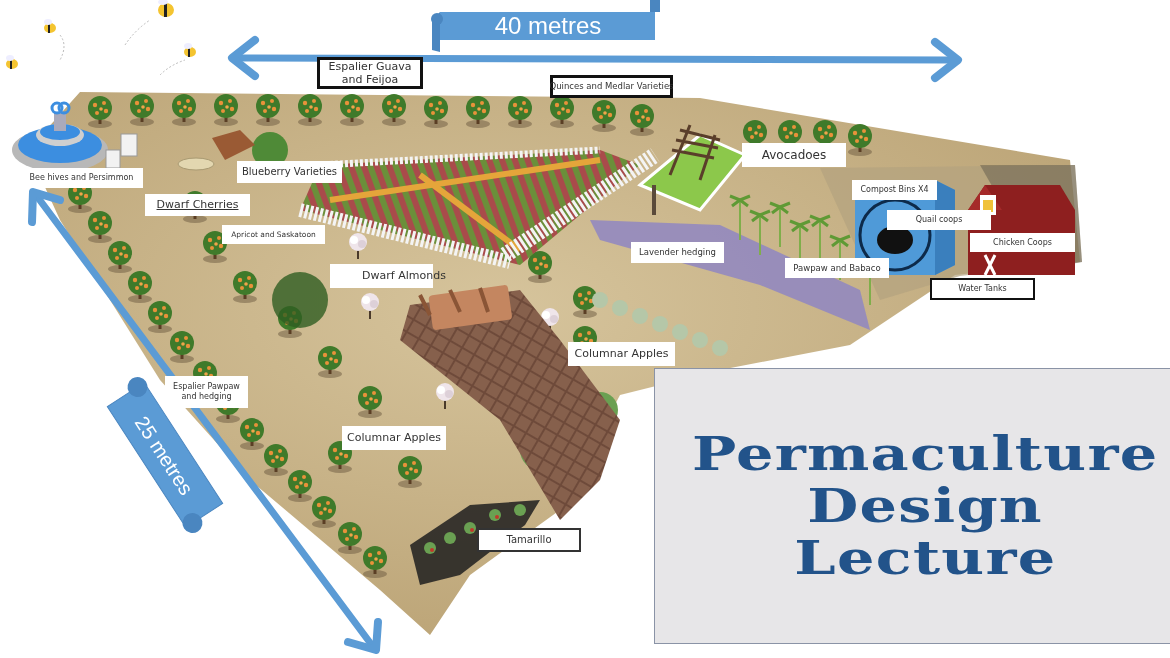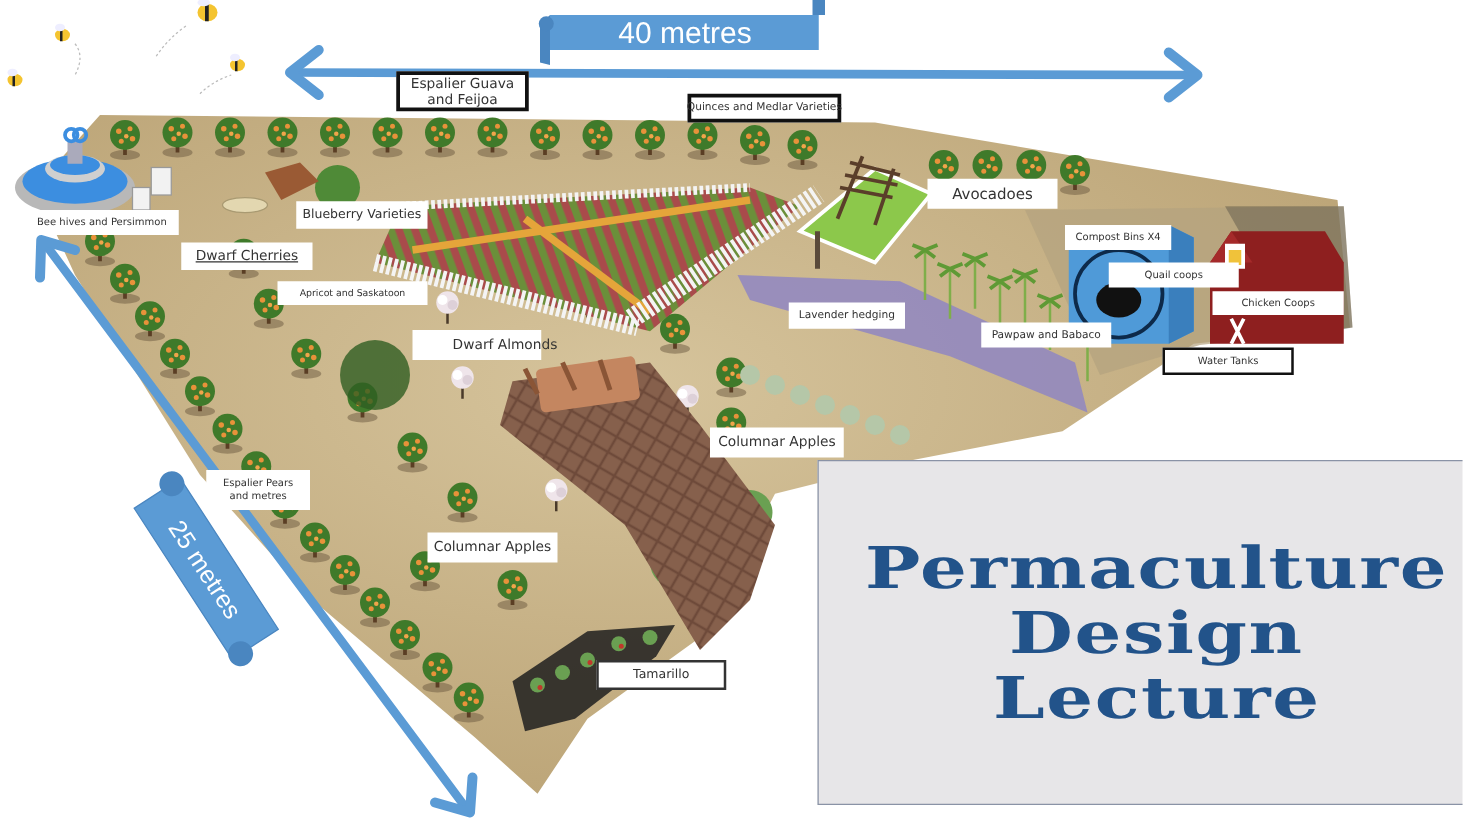--- a/index.html
+++ b/index.html
@@ -288,7 +288,7 @@
 <div class="lbl" style="left:145px;top:194px;width:105px;height:22px;font-size:11px;text-decoration:underline;">
       <span>Dwarf Cherries</span>
     </div>
-<div class="lbl" style="left:222px;top:225px;width:120px;height:19px;font-size:7.5px;">
+<div class="lbl" style="left:222px;top:225px;width:103px;height:19px;font-size:7.5px;">
       <span>Apricot and Saskatoon</span>
     </div>
 <div class="lbl" style="left:330px;top:264px;width:103px;height:24px;font-size:11px;padding-left:45px;">

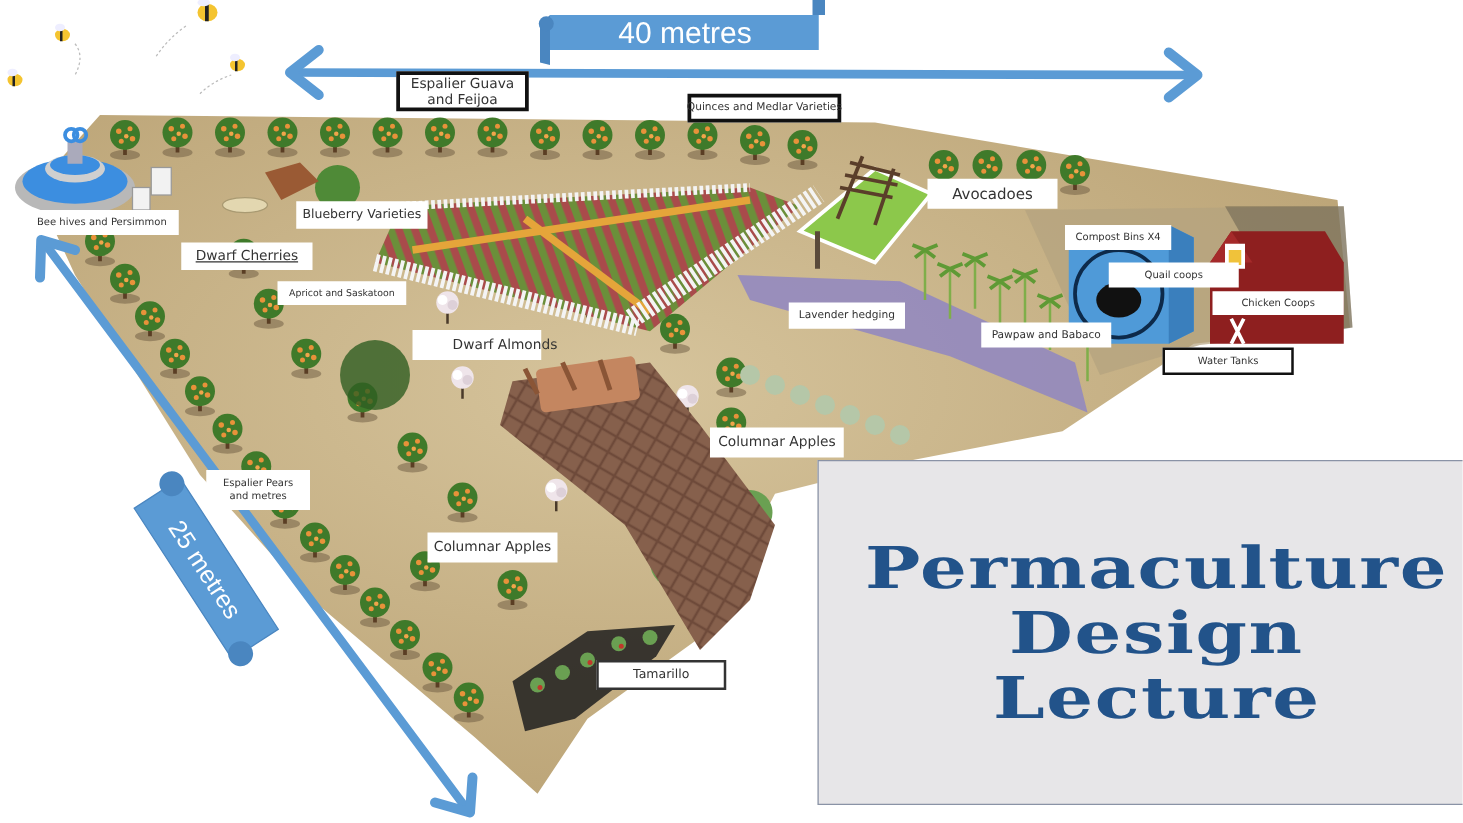--- a/index.html
+++ b/index.html
@@ -316,7 +316,7 @@
       <span>Columnar Apples</span>
     </div>
 <div class="lbl" style="left:165px;top:376px;width:83px;height:32px;font-size:8px;flex-direction:column;">
-  <span>Espalier Pears</span>
+  <span>Espalier Pawpaw</span>
   <span>and metres</span>
 </div>
 <div class="lbl" style="left:342px;top:426px;width:104px;height:24px;font-size:11px;">

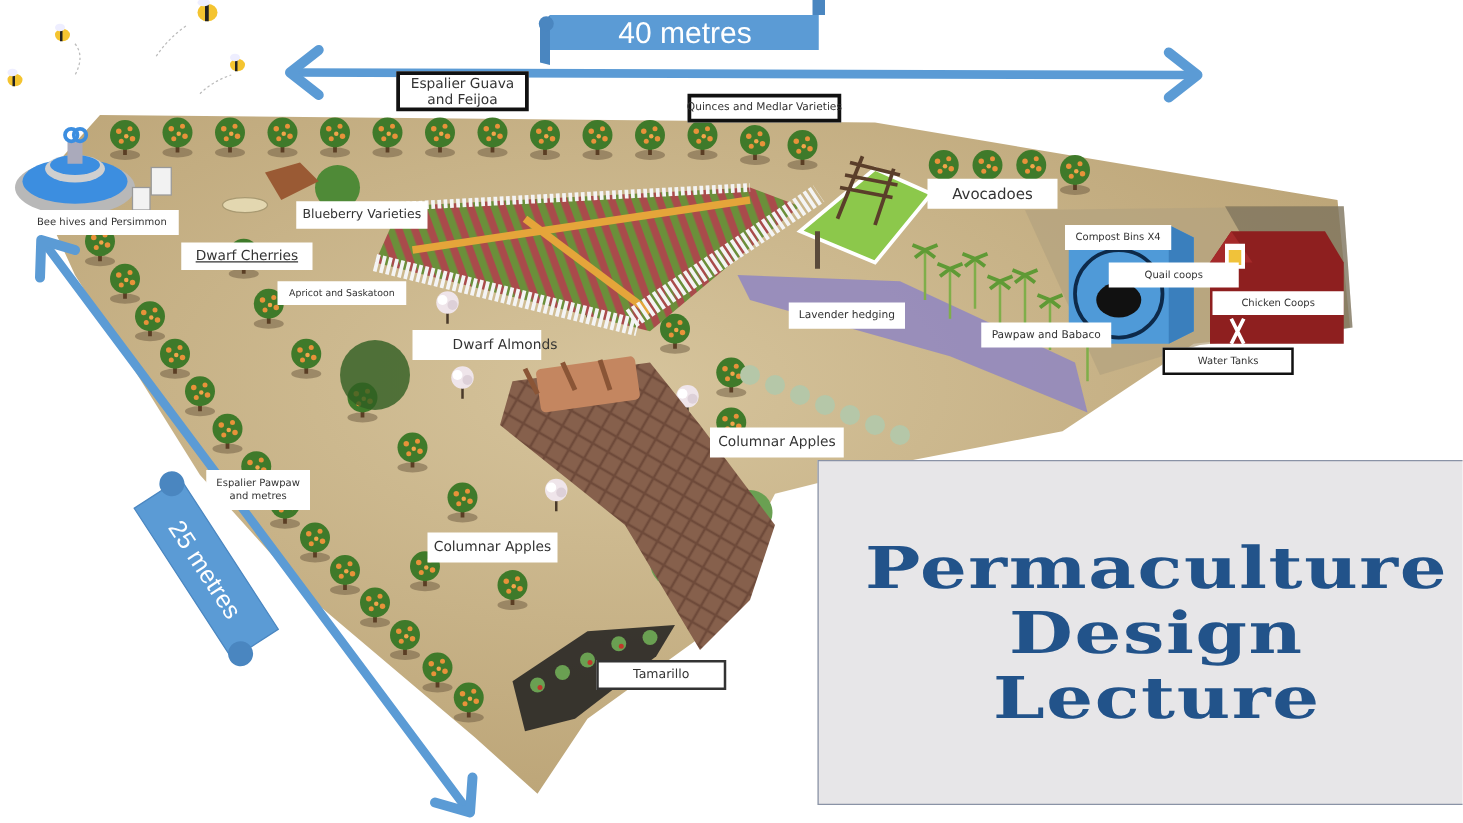--- a/index.html
+++ b/index.html
@@ -317,7 +317,7 @@
     </div>
 <div class="lbl" style="left:165px;top:376px;width:83px;height:32px;font-size:8px;flex-direction:column;">
   <span>Espalier Pawpaw</span>
-  <span>and metres</span>
+  <span>and hedging</span>
 </div>
 <div class="lbl" style="left:342px;top:426px;width:104px;height:24px;font-size:11px;">
       <span>Columnar Apples</span>

